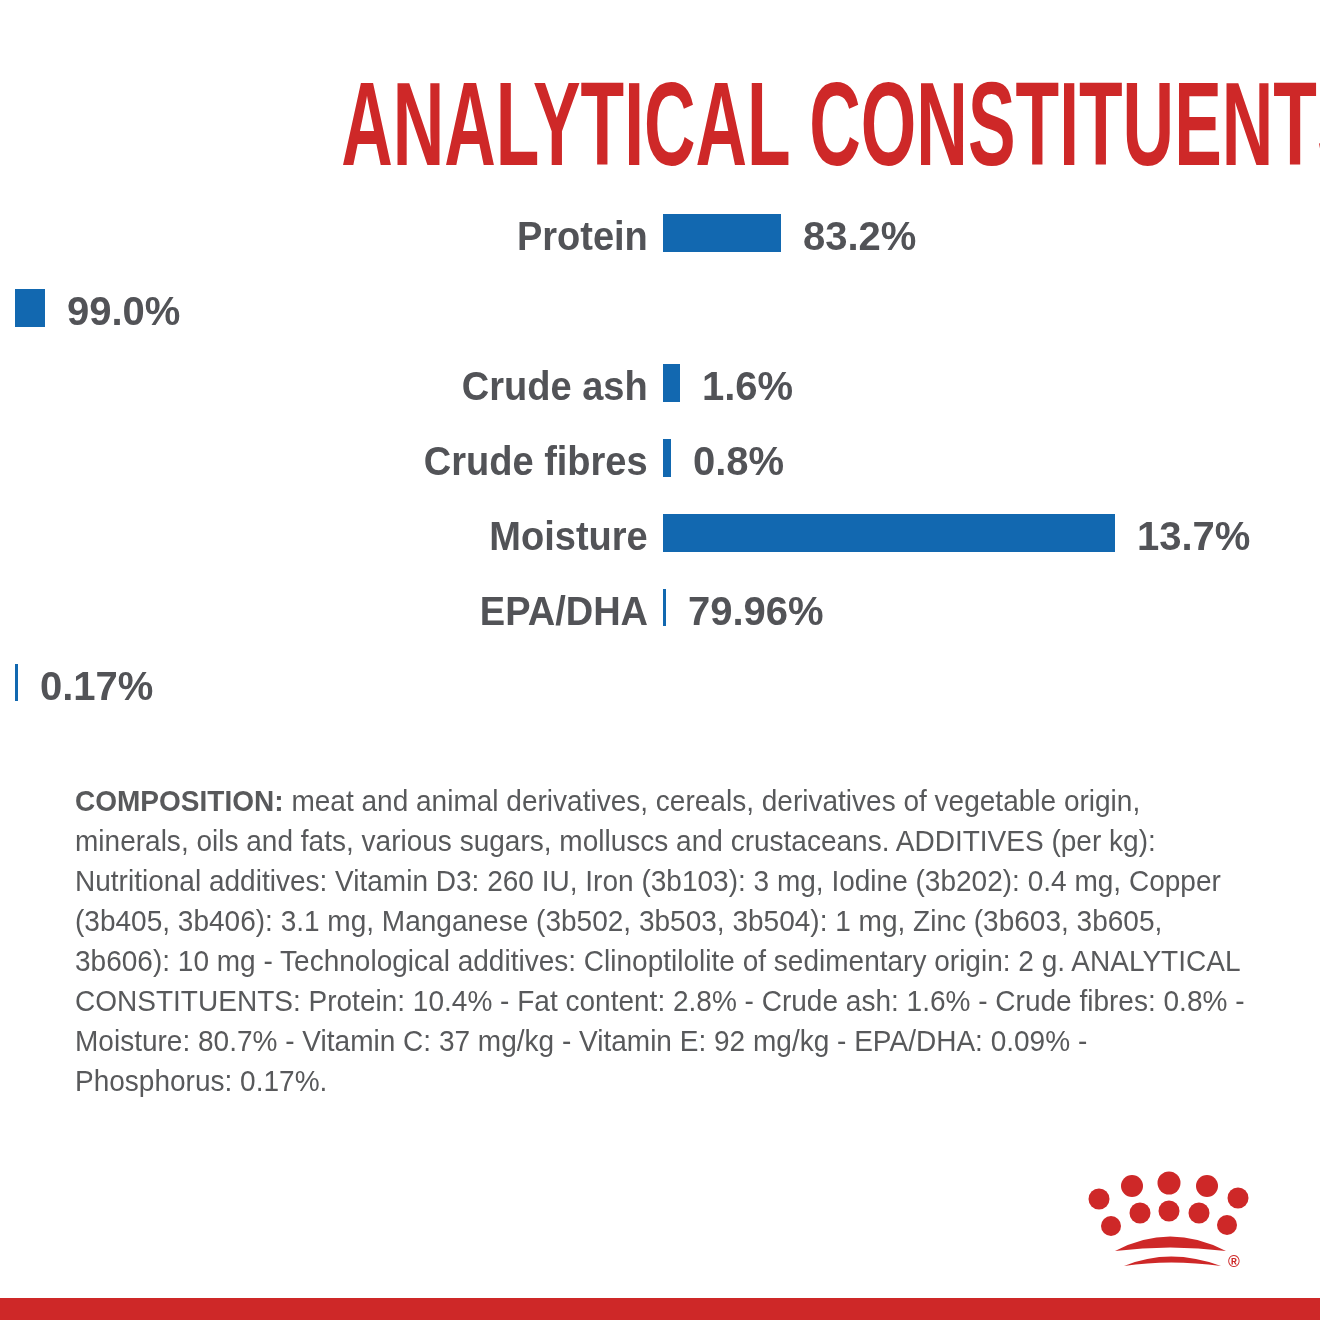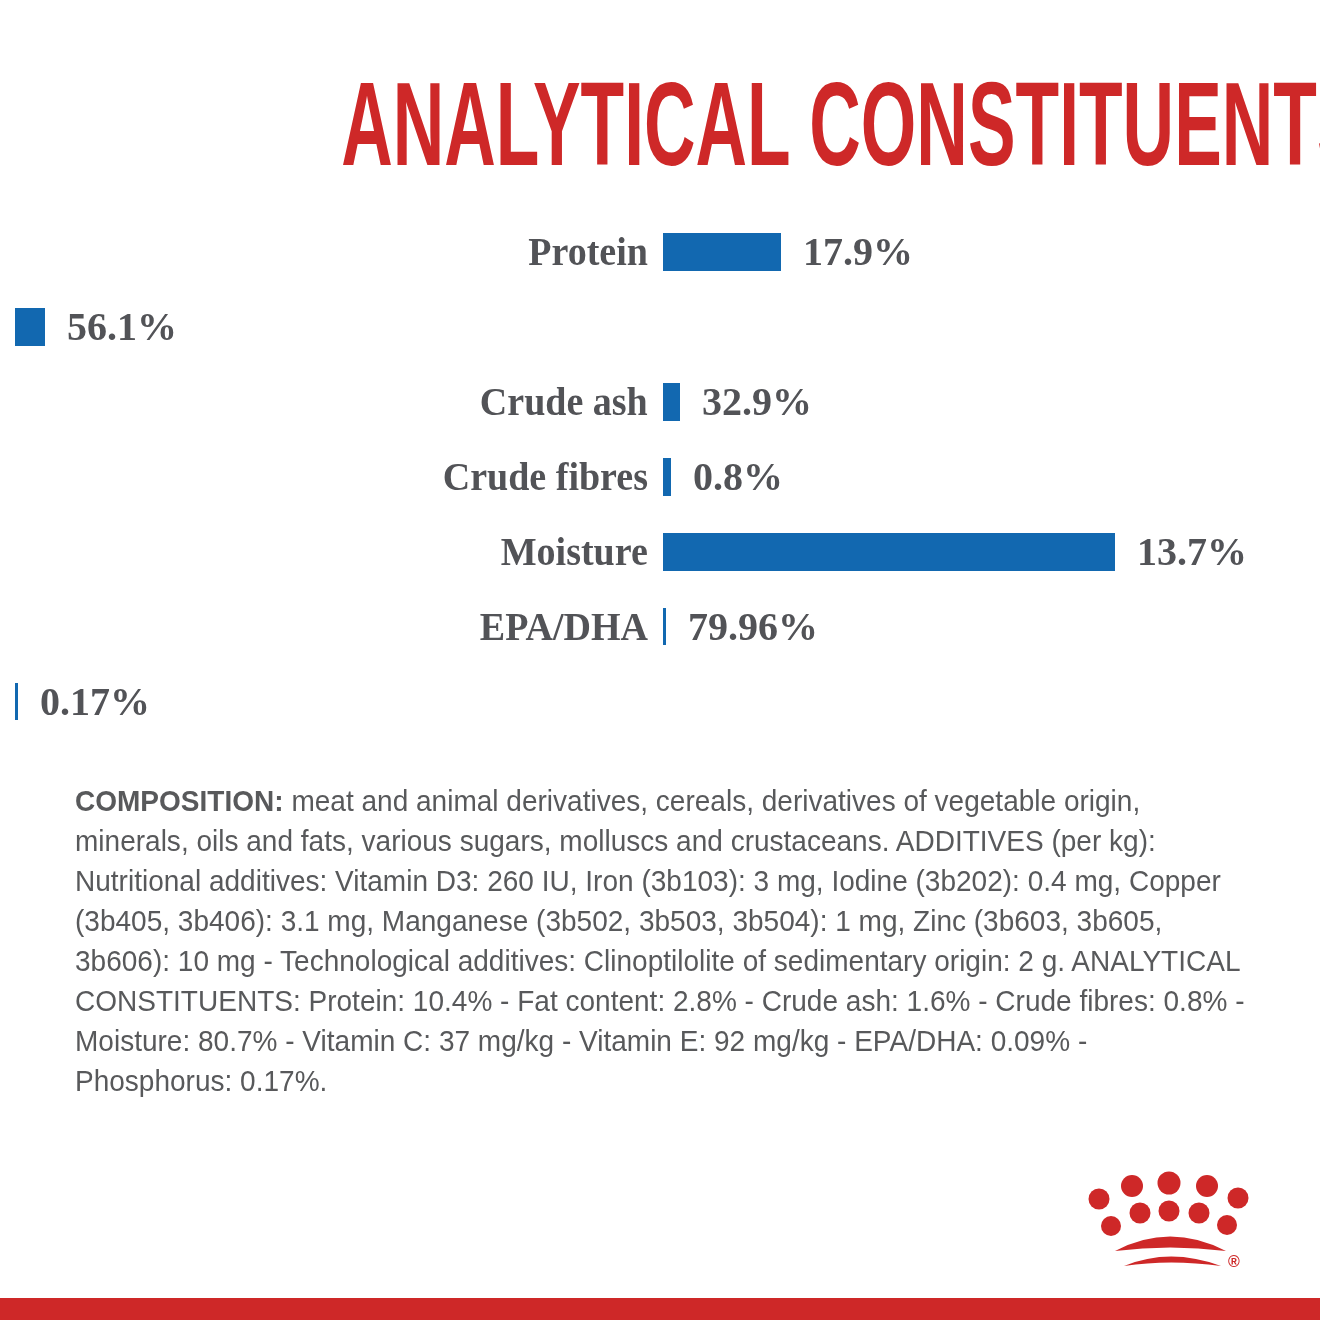--- a/index.html
+++ b/index.html
@@ -40,9 +40,7 @@
   }
   .chart-row {
     display: flex;
-    align-items: center;
     height: 75px;
-    font-family: Liberation Serif, serif;
   }
   .label-cell {
     width: 648px;

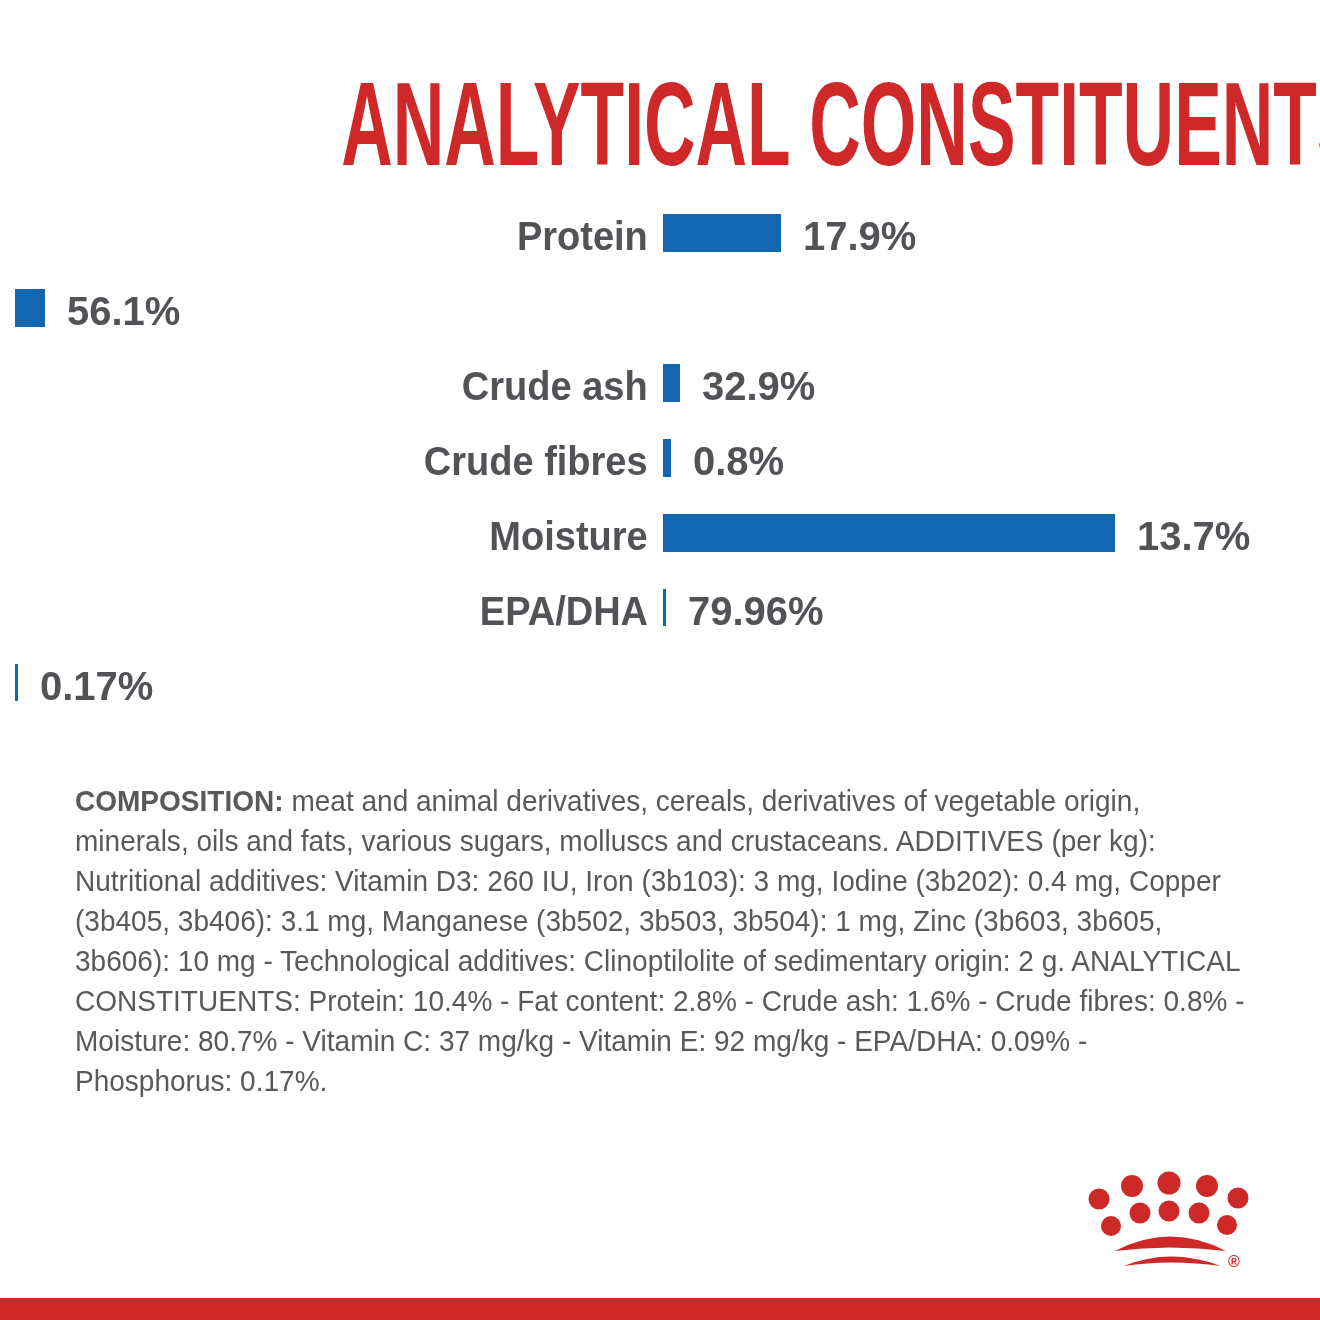--- a/index.html
+++ b/index.html
@@ -126,7 +126,7 @@
       <div class="chart-row">
         <div class="label-cell"><span class="cat-label">Protein</span></div>
         <div class="bar" style="width: 118px;"></div>
-        <span class="val-label">17.9%</span>
+        <span class="val-label">83.2%</span>
       </div>
       <div class="chart-row">
         <div class="bar" style="width: 30px;"></div>

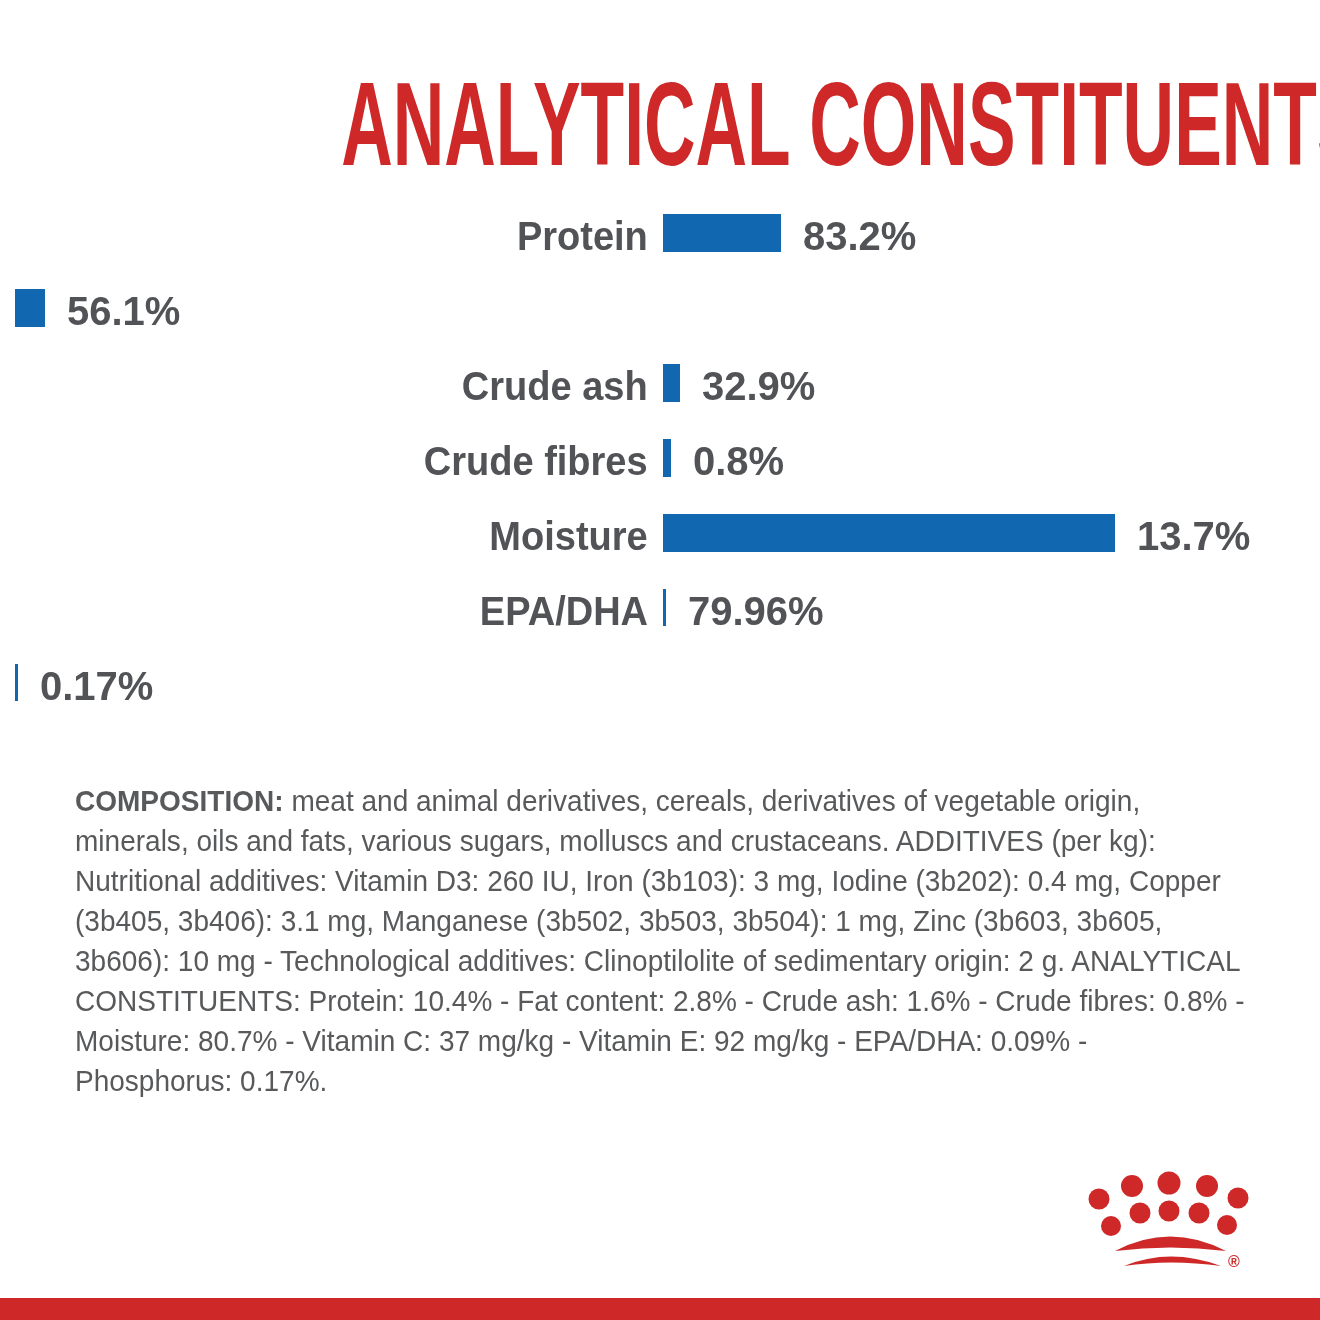--- a/index.html
+++ b/index.html
@@ -130,7 +130,7 @@
       </div>
       <div class="chart-row">
         <div class="bar" style="width: 30px;"></div>
-        <span class="val-label">56.1%</span>
+        <span class="val-label">99.0%</span>
       </div>
       <div class="chart-row">
         <div class="label-cell"><span class="cat-label">Crude ash</span></div>

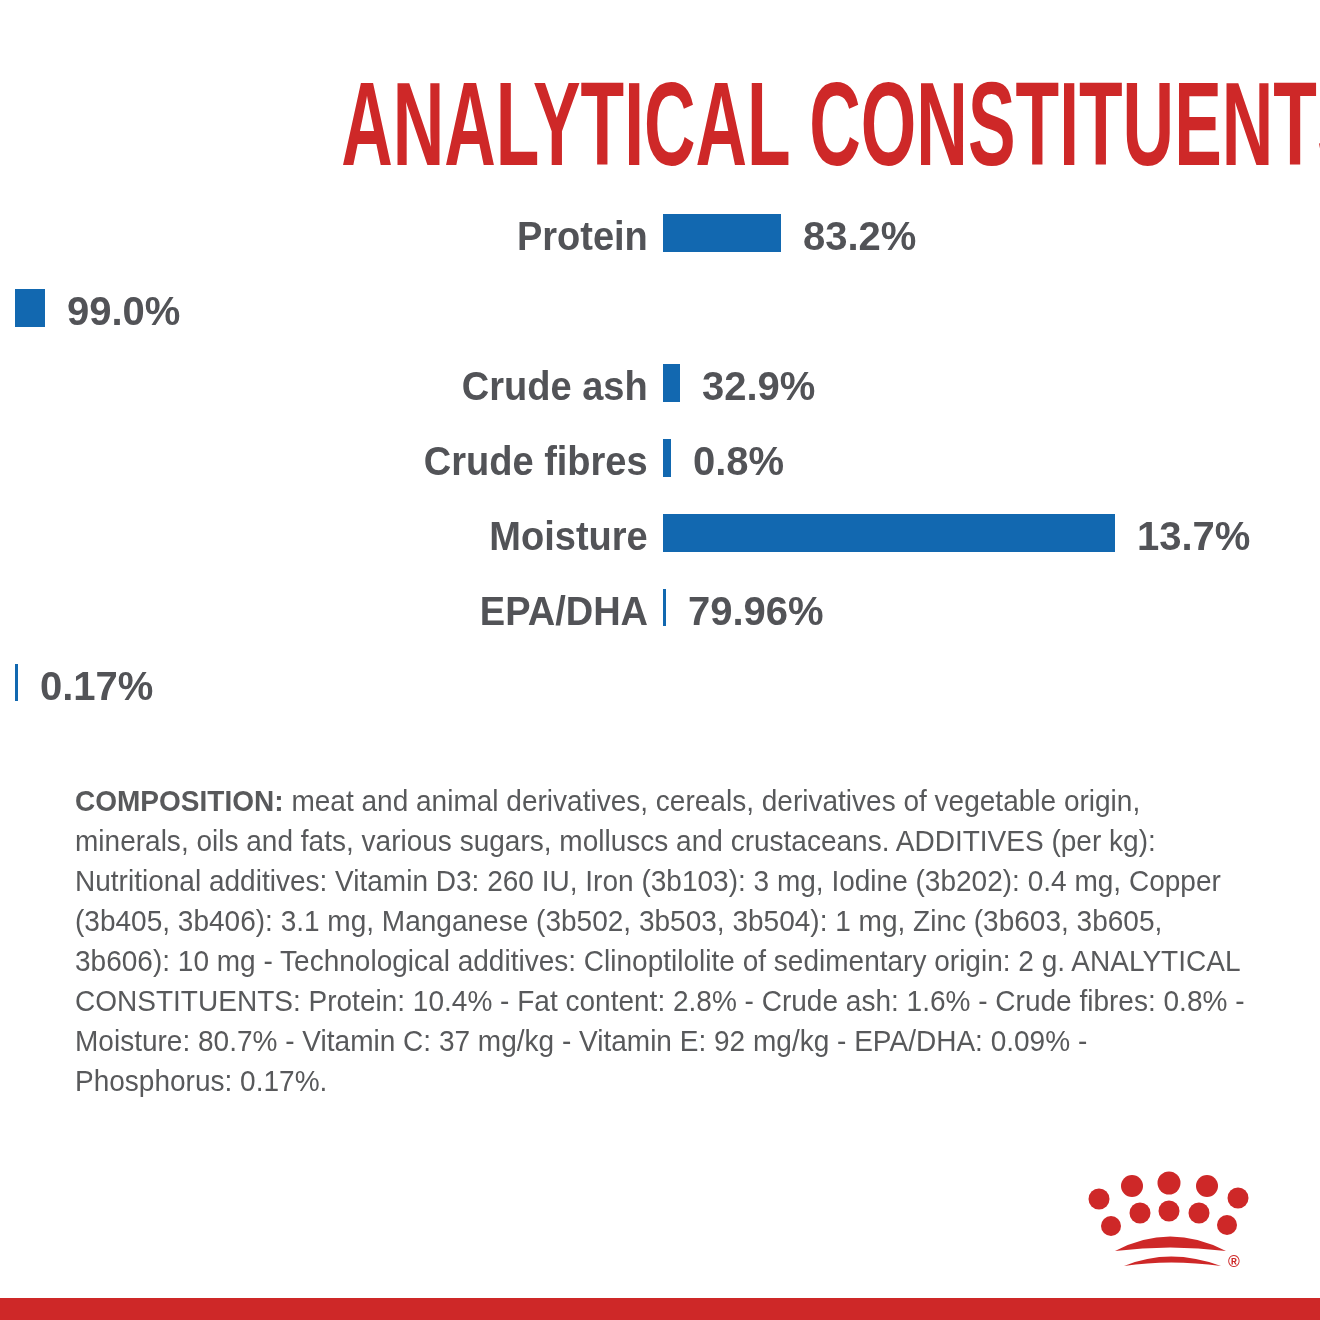--- a/index.html
+++ b/index.html
@@ -135,7 +135,7 @@
       <div class="chart-row">
         <div class="label-cell"><span class="cat-label">Crude ash</span></div>
         <div class="bar" style="width: 17px;"></div>
-        <span class="val-label">32.9%</span>
+        <span class="val-label">1.6%</span>
       </div>
       <div class="chart-row">
         <div class="label-cell"><span class="cat-label">Crude fibres</span></div>

